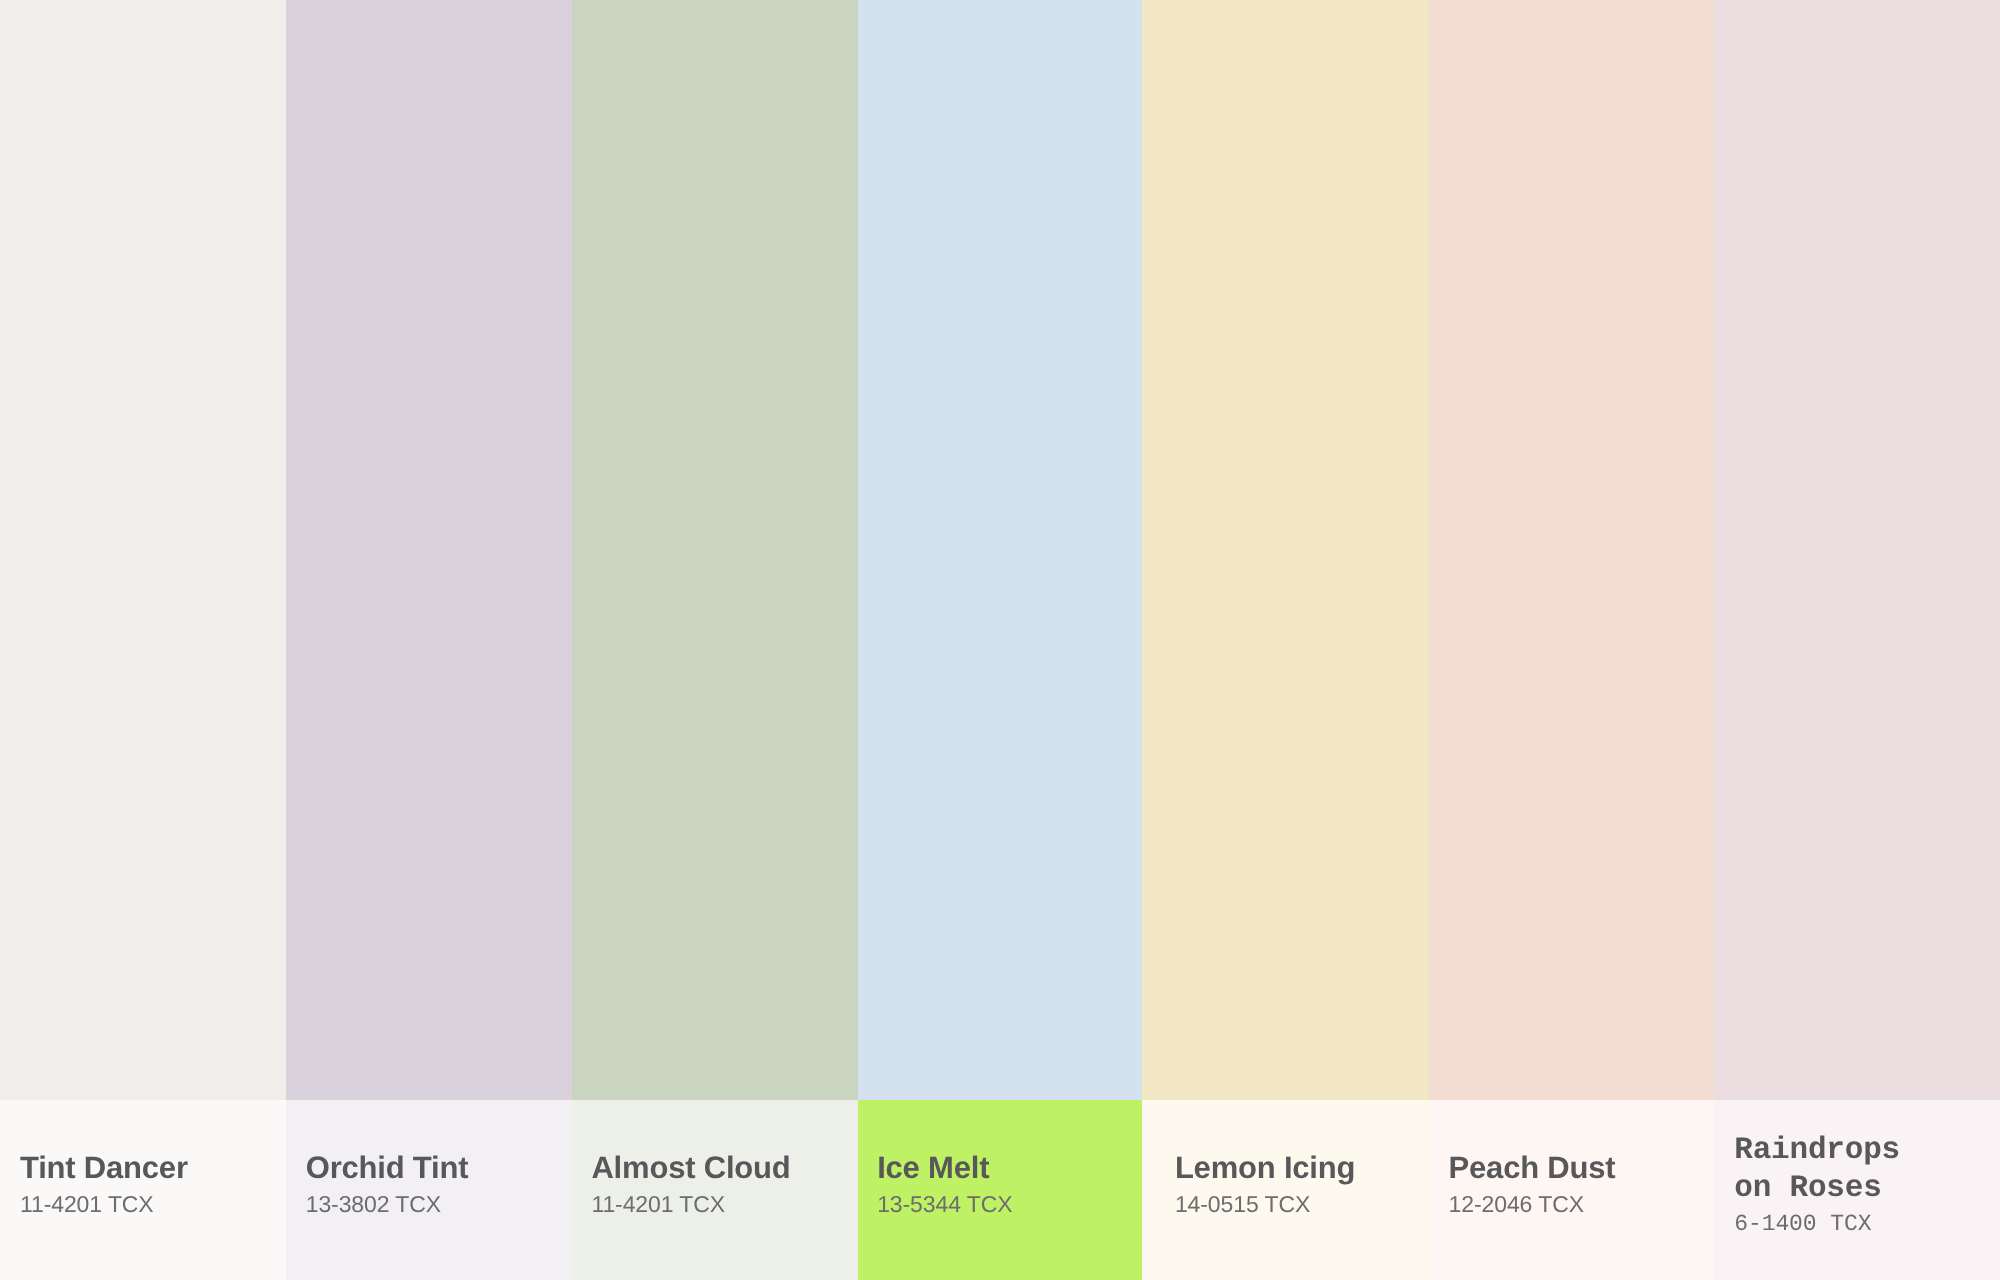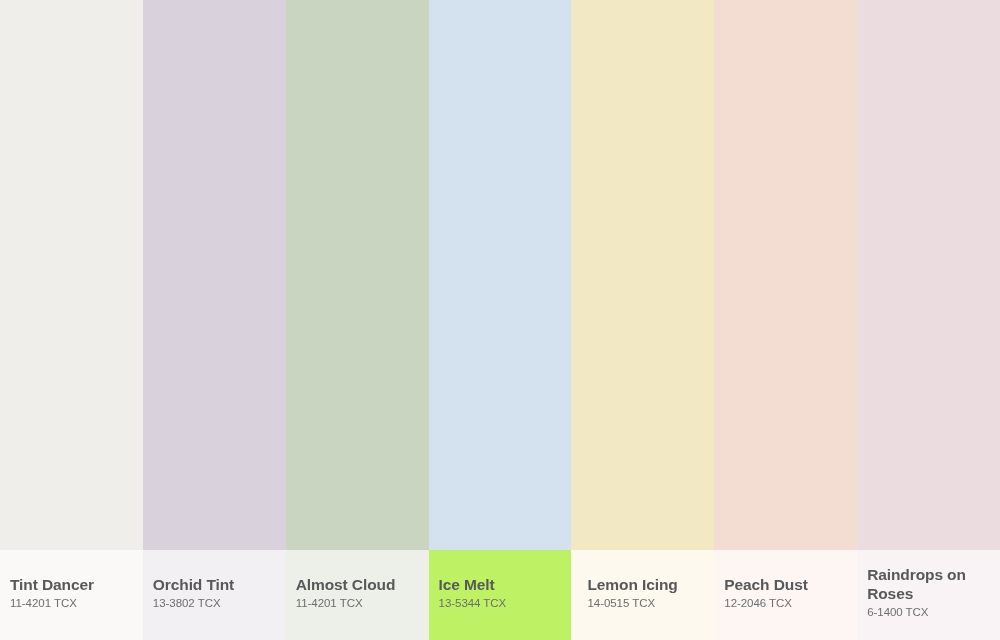--- a/index.html
+++ b/index.html
@@ -70,6 +70,7 @@
   
   .swatch-column.wraps .swatch-label {
     padding-top: 16px;
+    font-family: Liberation Mono, monospace;
   }
   .swatch-column.wraps .color-name {
     max-width: 105px;

